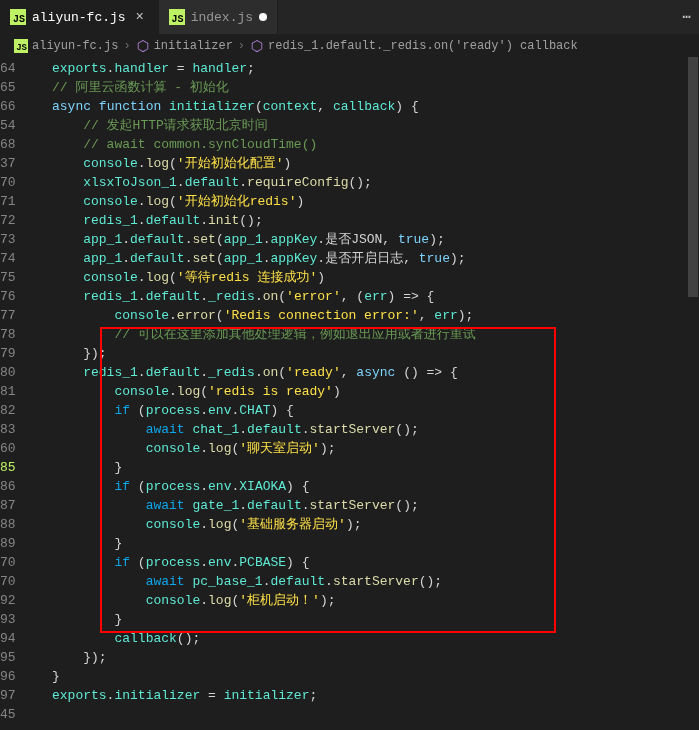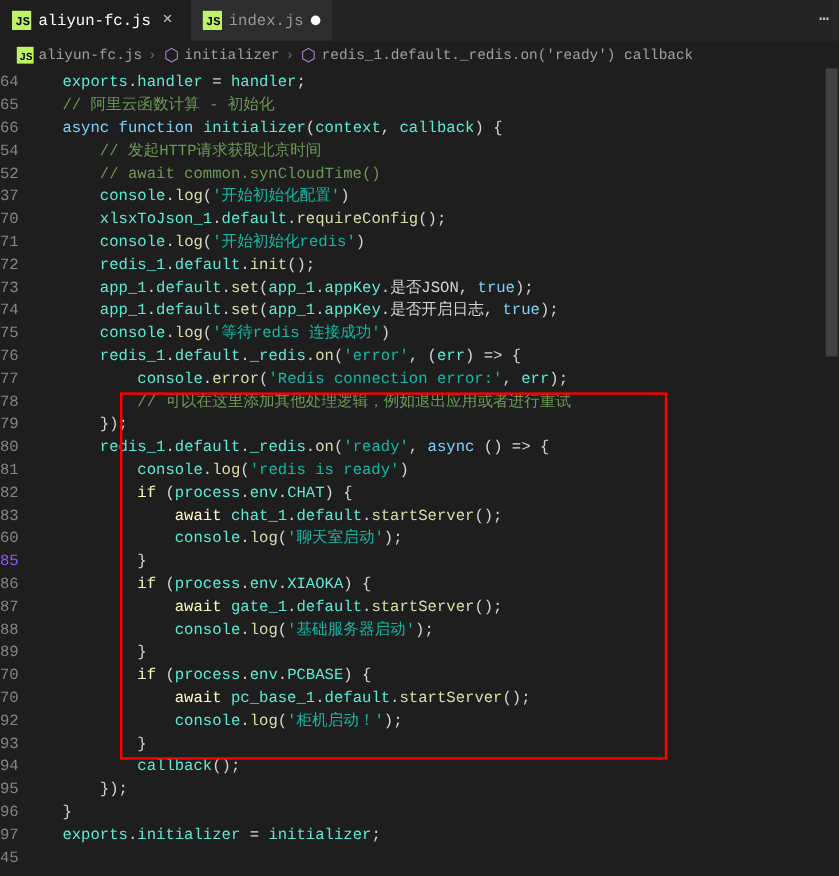--- a/index.html
+++ b/index.html
@@ -195,7 +195,7 @@
       <div>65</div>
       <div>66</div>
       <div>54</div>
-      <div>52</div>
+      <div>68</div>
       <div>37</div>
       <div>70</div>
       <div>71</div>

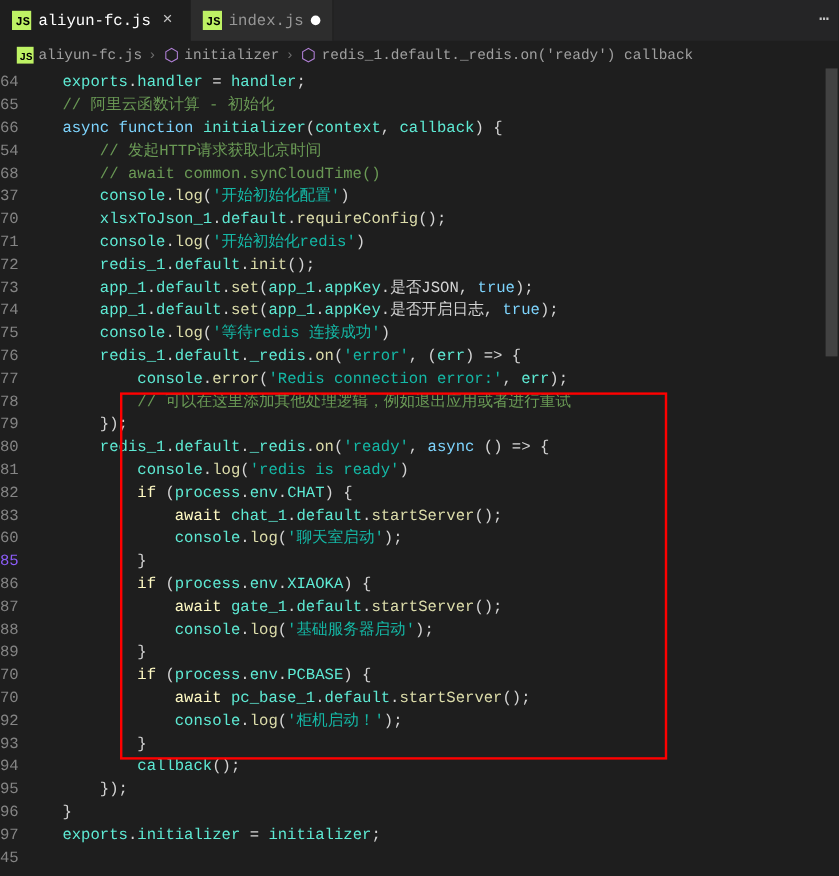--- a/index.html
+++ b/index.html
@@ -114,7 +114,7 @@
     .c-kw2 { color: #fef9c3; }
     .c-fn { color: #dcdcaa; }
     .c-var { color: #5eead4; }
-    .c-str { color: #14b8a6; }
+    .c-str { color: #fde047; }
     .c-cmt { color: #6a9955; }
     .red-box {
       position: absolute;

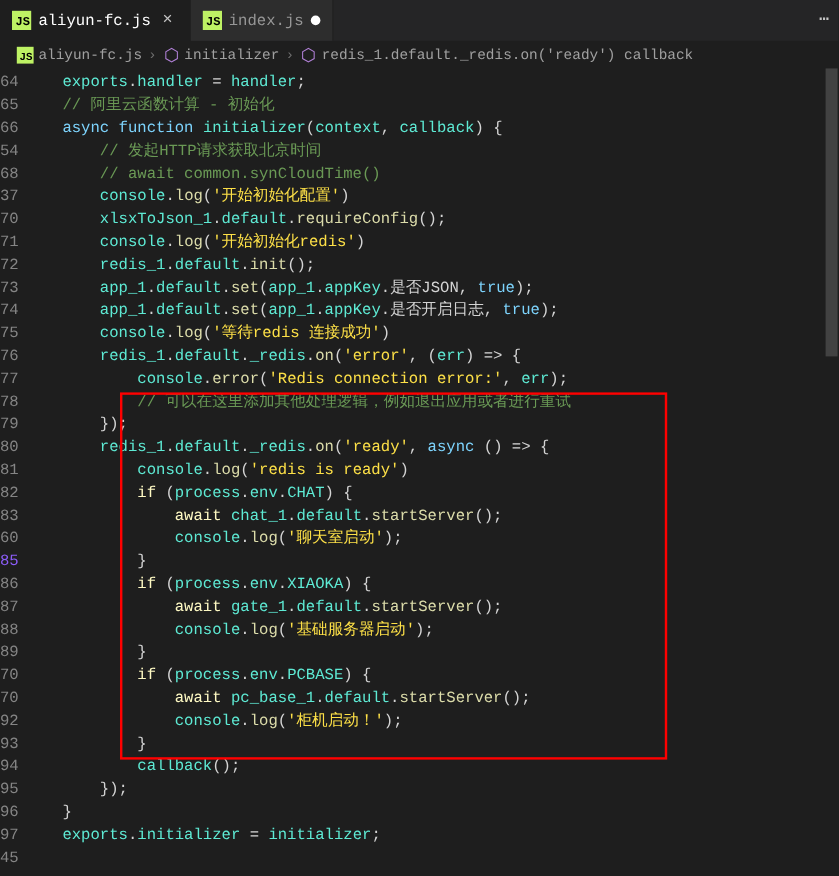--- a/index.html
+++ b/index.html
@@ -111,7 +111,7 @@
       padding-left: 4px;
     }
     .c-kw { color: #7dd3fc; }
-    .c-kw2 { color: #fef9c3; }
+    .c-kw2 { color: #0ea5e9; }
     .c-fn { color: #dcdcaa; }
     .c-var { color: #5eead4; }
     .c-str { color: #fde047; }

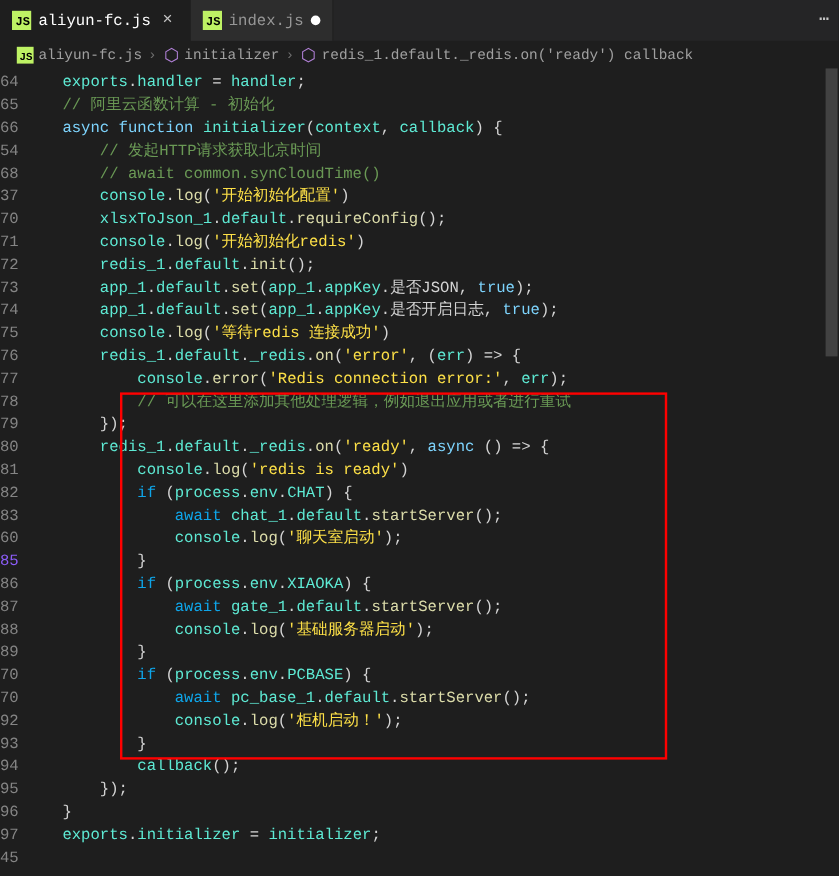--- a/index.html
+++ b/index.html
@@ -97,7 +97,7 @@
       padding-top: 2px;
     }
     .gutter .current {
-      color: #8b5cf6;
+      color: #bef264;
     }
     .code {
       flex: 1;

